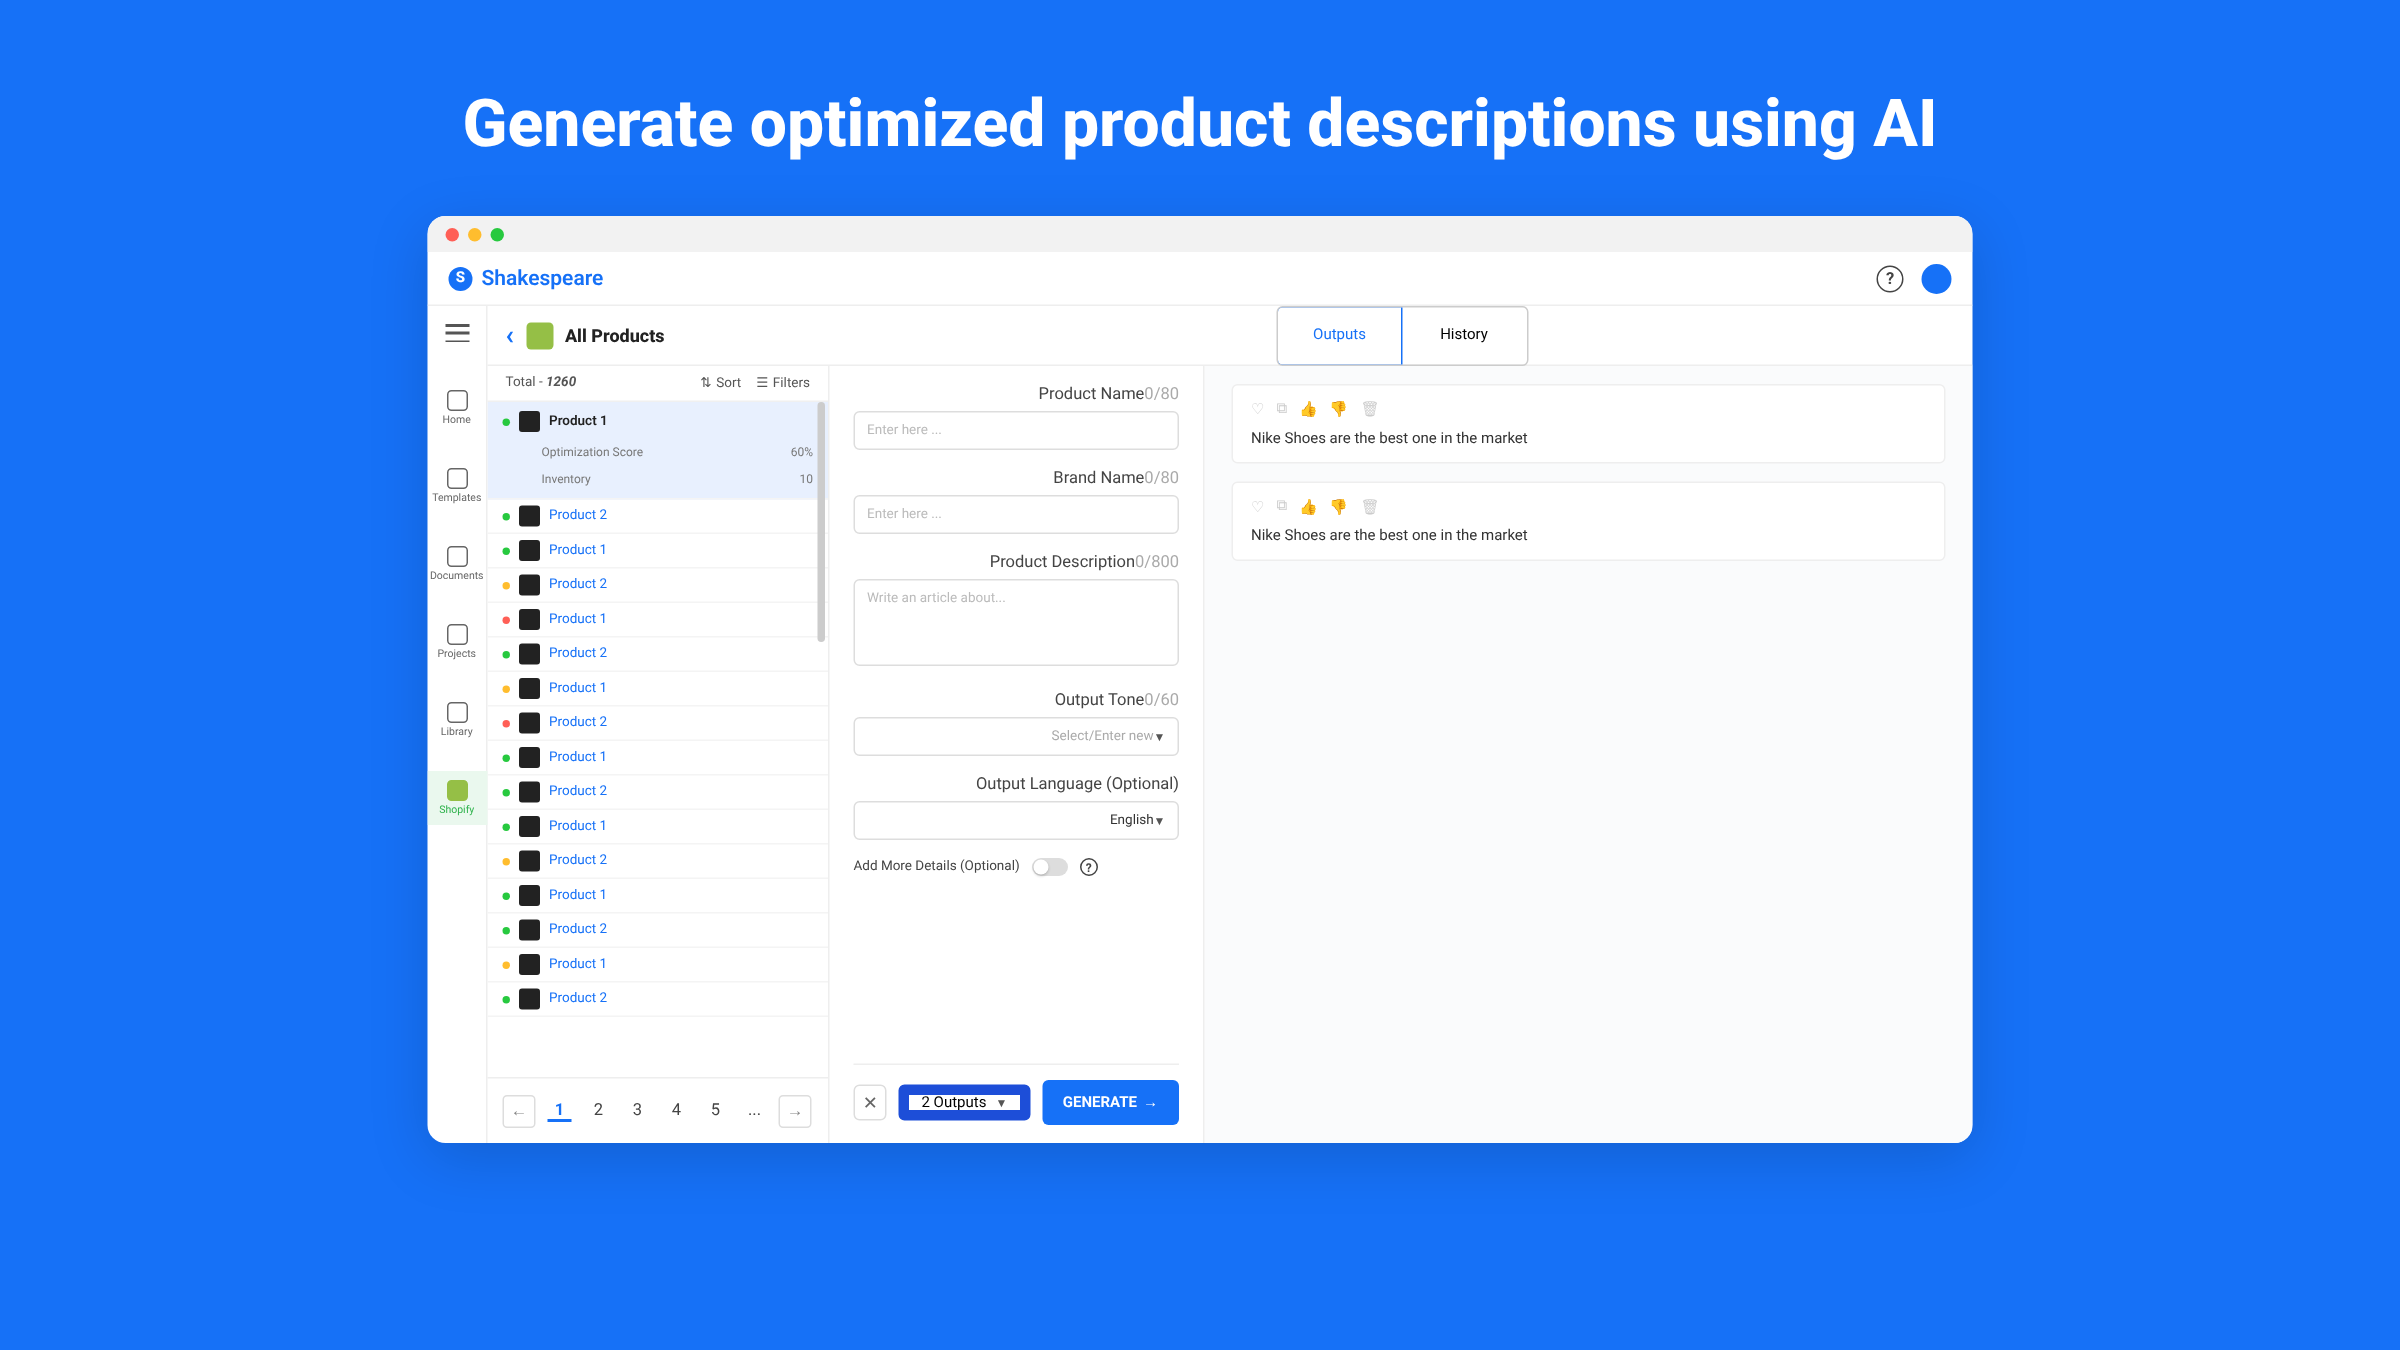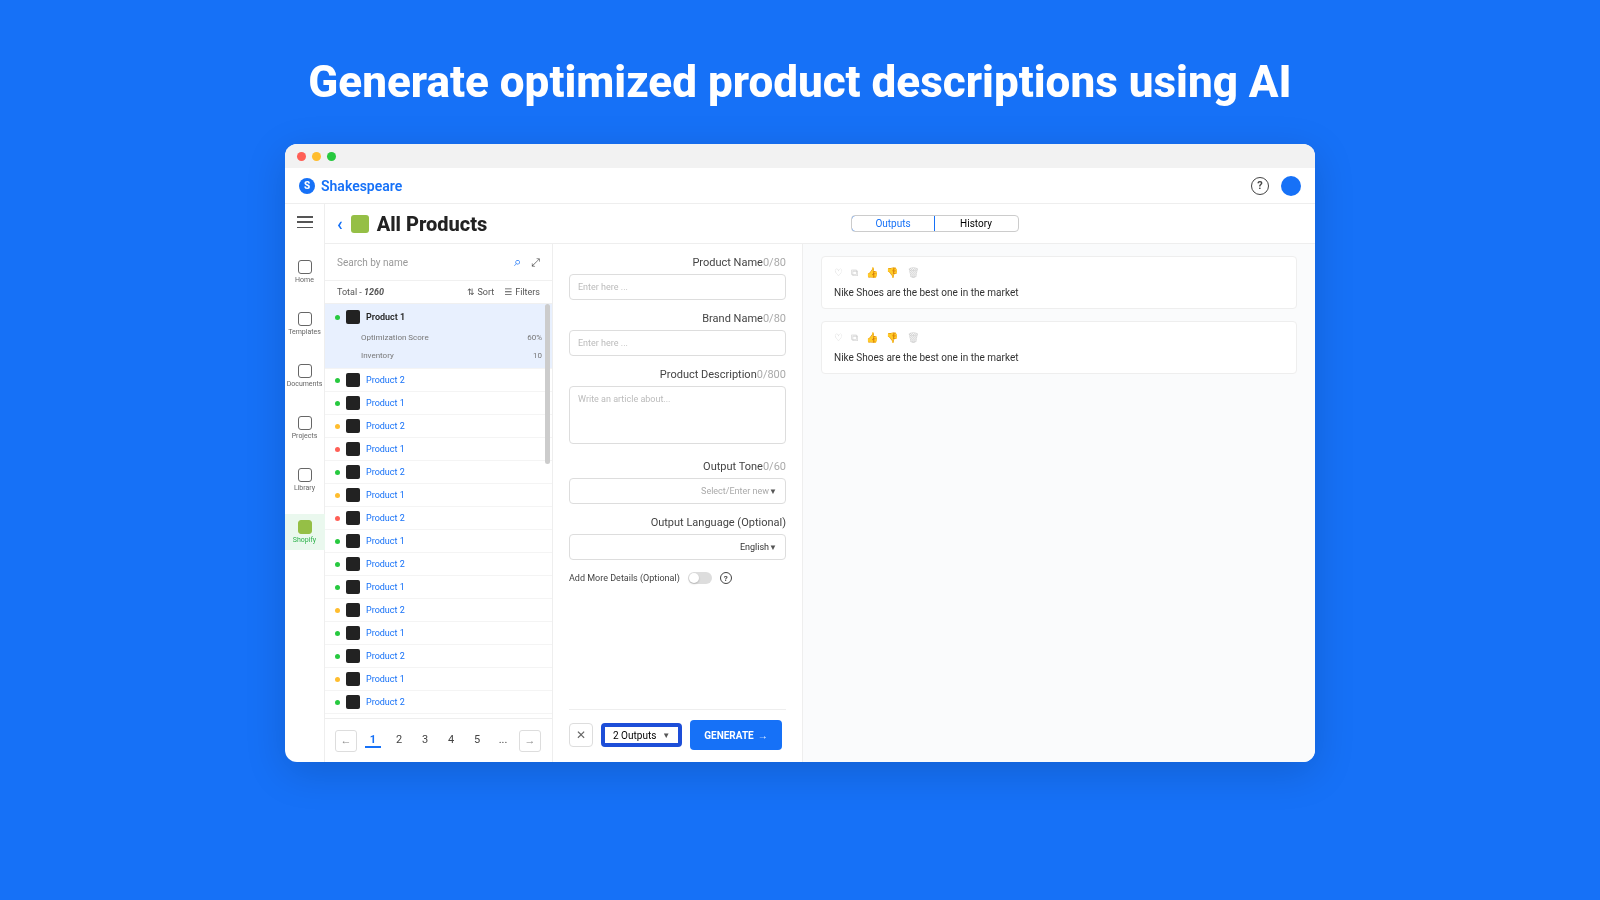--- a/index.html
+++ b/index.html
@@ -26,7 +26,7 @@
 .page-header { height:40px; display:flex; align-items:center; padding:0 12px; gap:8px; border-bottom:1px solid #eee; position:relative;}
 .back-chevron { color:#1671f7; font-size:18px; font-weight:700; }
 .shopify-badge { width:18px; height:18px; background:#95bf46; border-radius:3px; }
-.page-title { font-size:20px; font-weight:800; color:#222; }
+.page-title { font-size:12px; font-weight:800; color:#222; }
 .header-tabs { position:absolute; left:526px; display:flex; border:1px solid #ccc; border-radius:4px; overflow:hidden; height:17px;}
 .header-tabs div{ width:84px; font-size:10px; display:flex; align-items:center; justify-content:center; cursor:pointer;}
 .header-tabs .active{ color:#1671f7; border:1px solid #1671f7; margin:-1px; border-radius:4px 0 0 4px;}

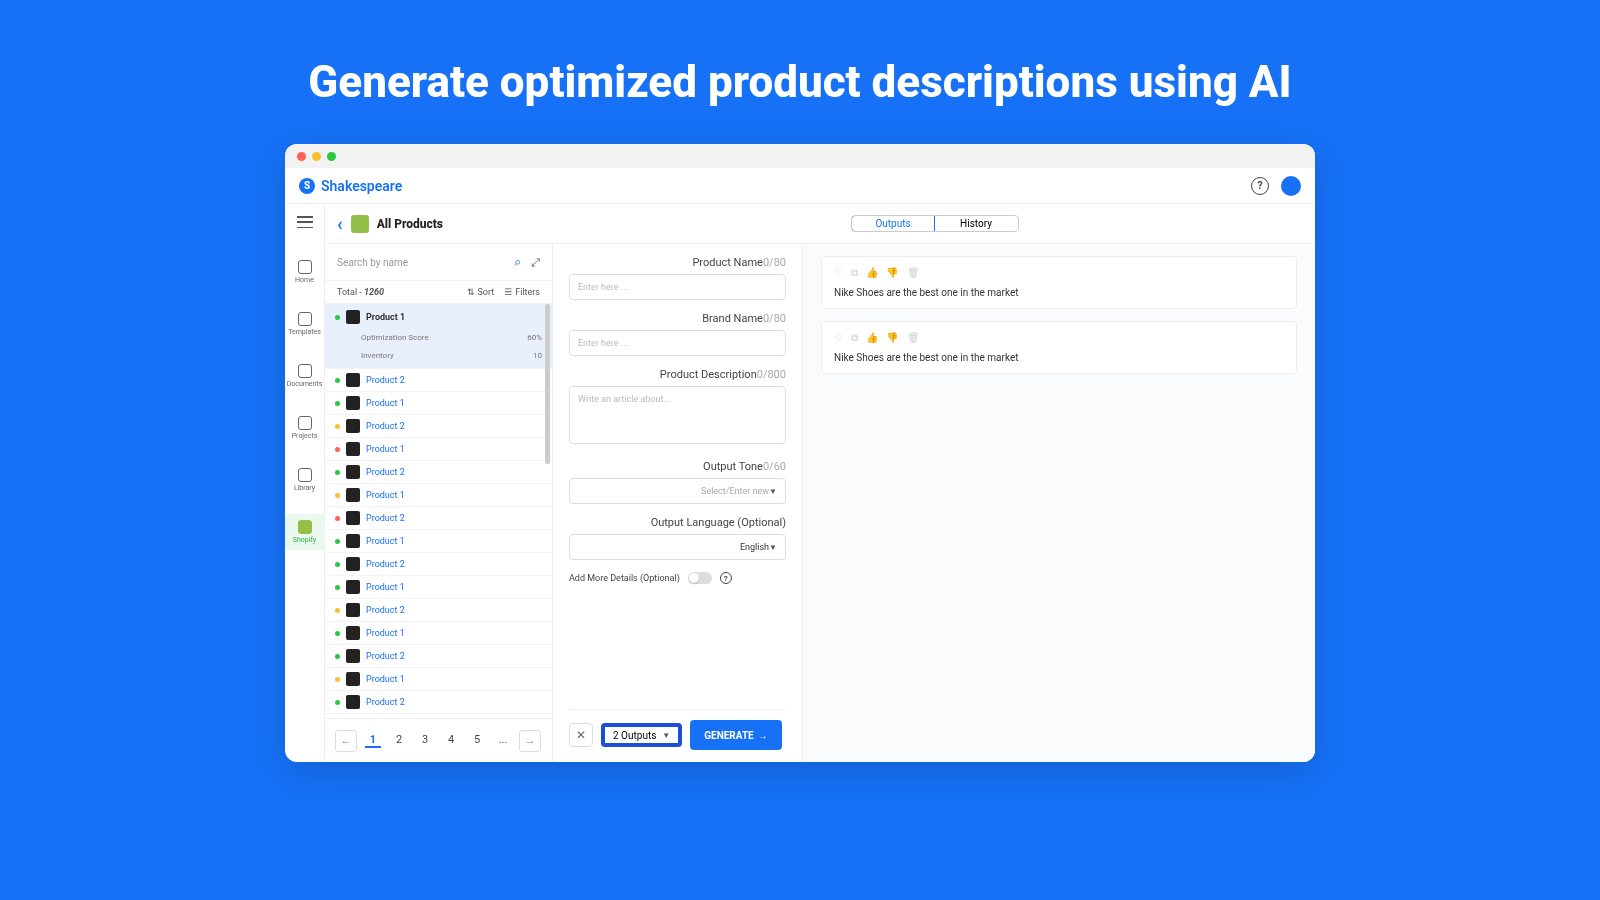--- a/index.html
+++ b/index.html
@@ -27,7 +27,7 @@
 .back-chevron { color:#1671f7; font-size:18px; font-weight:700; }
 .shopify-badge { width:18px; height:18px; background:#95bf46; border-radius:3px; }
 .page-title { font-size:12px; font-weight:800; color:#222; }
-.header-tabs { position:absolute; left:526px; display:flex; border:1px solid #ccc; border-radius:4px; overflow:hidden; height:17px;}
+.header-tabs { position:absolute; left:526px; display:flex; border:1px solid #ccc; border-radius:4px; overflow:hidden; height:40px;}
 .header-tabs div{ width:84px; font-size:10px; display:flex; align-items:center; justify-content:center; cursor:pointer;}
 .header-tabs .active{ color:#1671f7; border:1px solid #1671f7; margin:-1px; border-radius:4px 0 0 4px;}
 .content { flex:1; display:flex; min-height:0;}

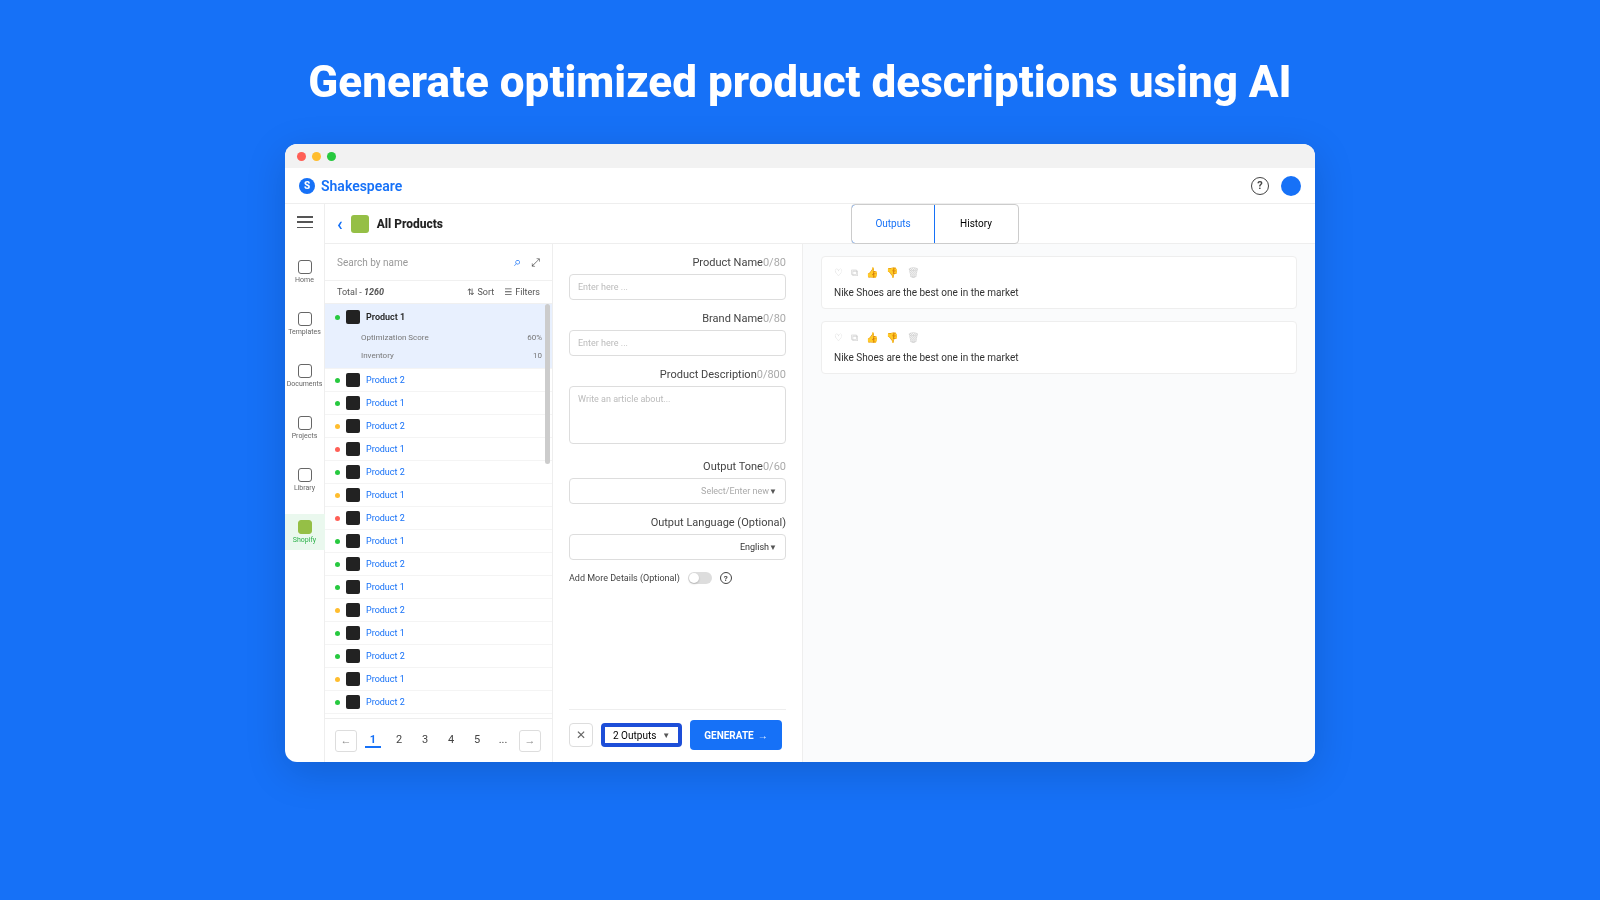--- a/index.html
+++ b/index.html
@@ -149,11 +149,6 @@
       <div class="content">
 
         <div class="col1">
-          <div class="search-row">
-            <input class="search-input" placeholder="Search by name" style="">
-            <span class="search-icon">⌕</span>
-            <span class="expand-icon">⤢</span>
-          </div>
           <div class="meta-row">
             <span><span>Total - </span><strong>1260</strong></span>
             <div class="meta-actions">

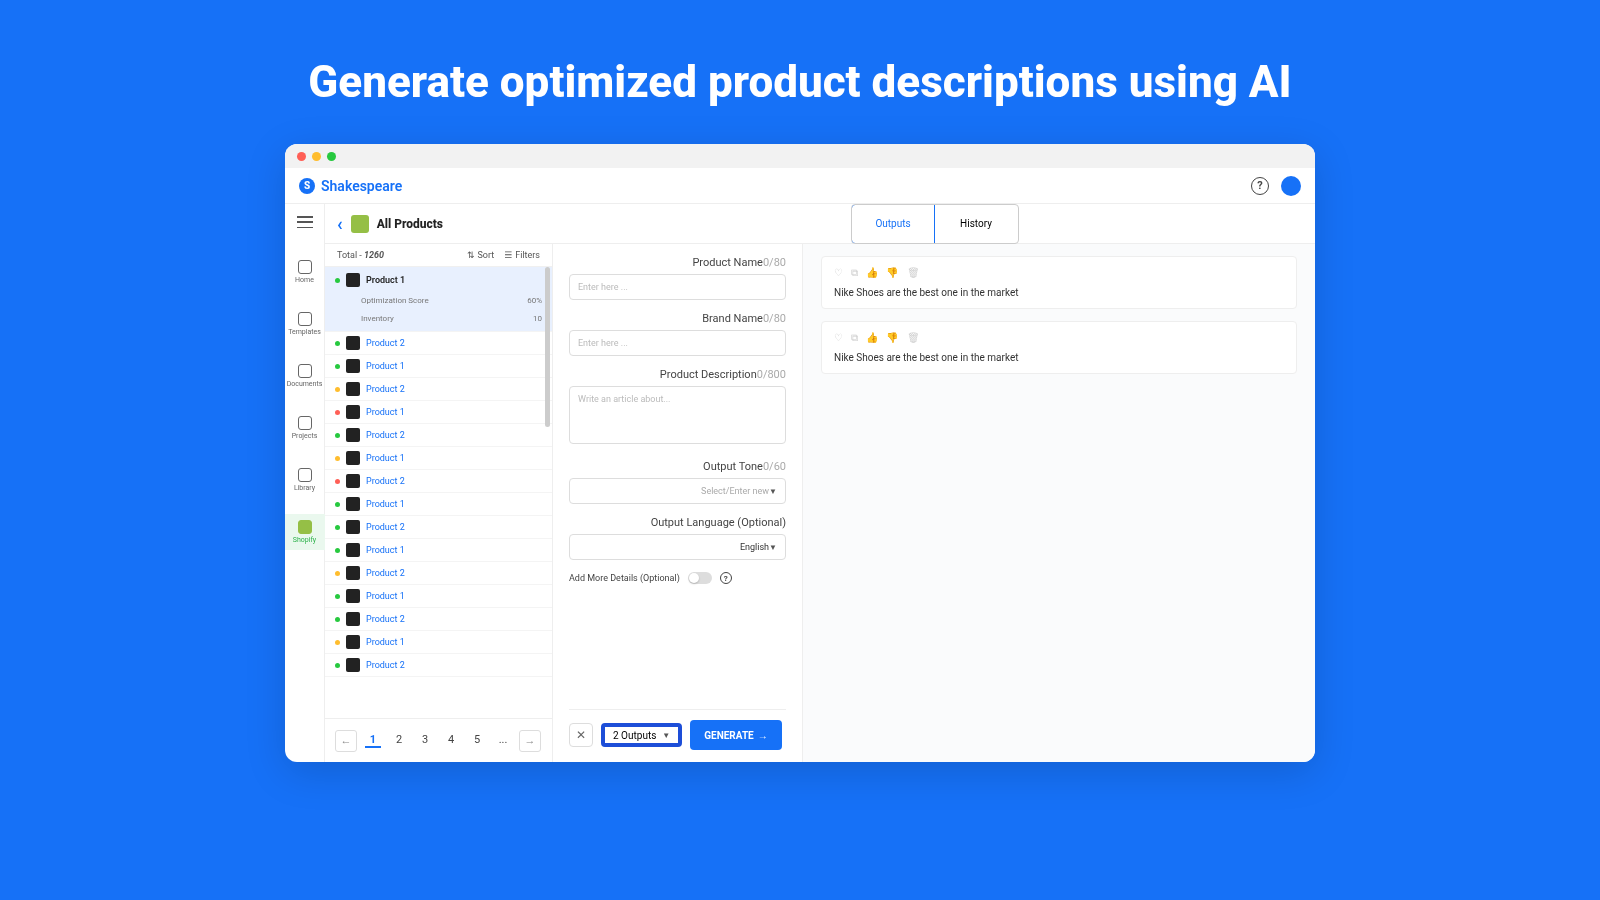--- a/index.html
+++ b/index.html
@@ -73,7 +73,7 @@
 .toggle:after{content:"";position:absolute;width:10px;height:10px;background:#fff;border-radius:50%;top:1px;left:1px;box-shadow:0 1px 2px rgba(0,0,0,.2);}
 .col2-footer{margin-top:auto;display:flex;gap:8px;padding-top:10px;border-top:1px solid #eee;align-items:center;}
 .sq-btn{width:24px;height:24px;border:1px solid #ddd;border-radius:4px;display:flex;align-items:center;justify-content:center;font-size:12px;color:#666;}
-.outputs-select{flex:0 0 auto;height:24px;border:4px solid #1d4ed8;border-radius:4px;font-size:10px;padding:0 8px;display:flex;align-items:center;gap:6px;}
+.outputs-select{flex:0 0 auto;height:24px;border:7px solid #1d4ed8;border-radius:4px;font-size:10px;padding:0 8px;display:flex;align-items:center;gap:6px;}
 .gen-btn{height:30px;background:#1671f7;color:#fff;border:none;border-radius:4px;font-size:10px;font-weight:700;padding:0 14px;display:flex;align-items:center;gap:4px;}
 
 .col3 { flex:1; padding:12px 18px; background:#fafbfc;}

